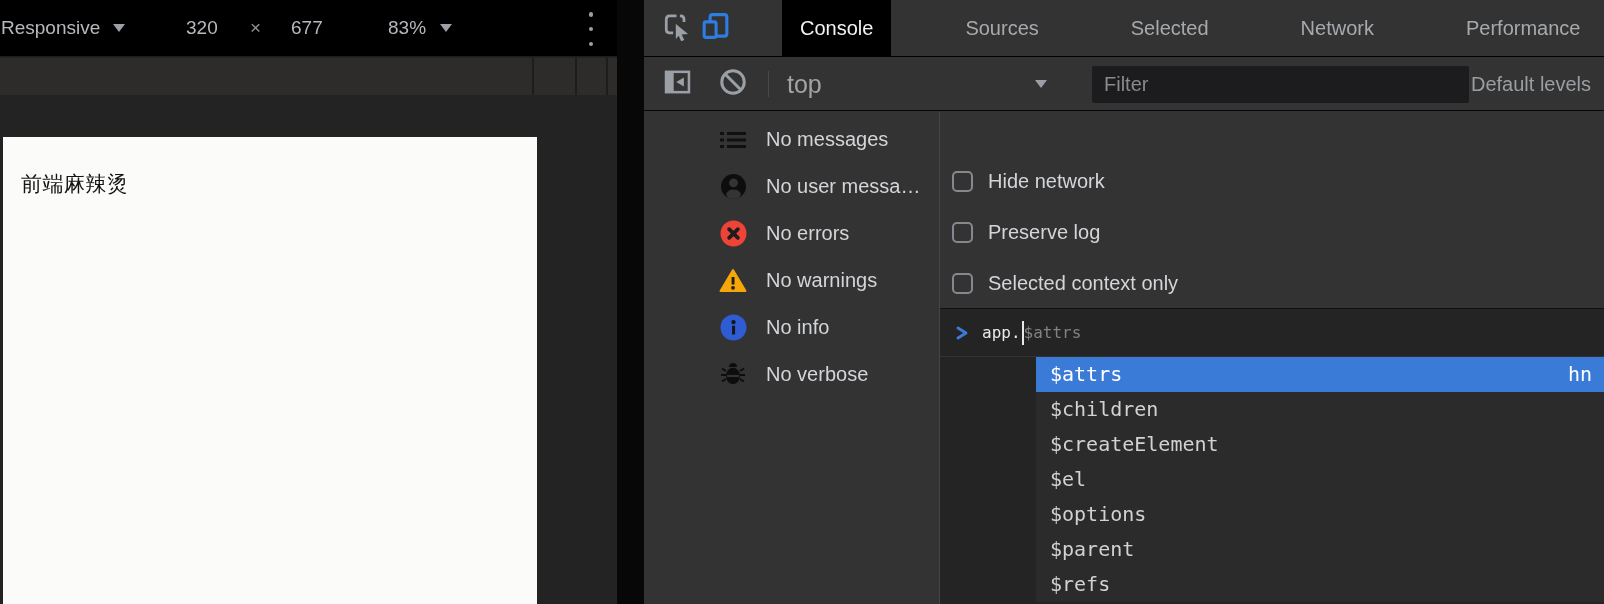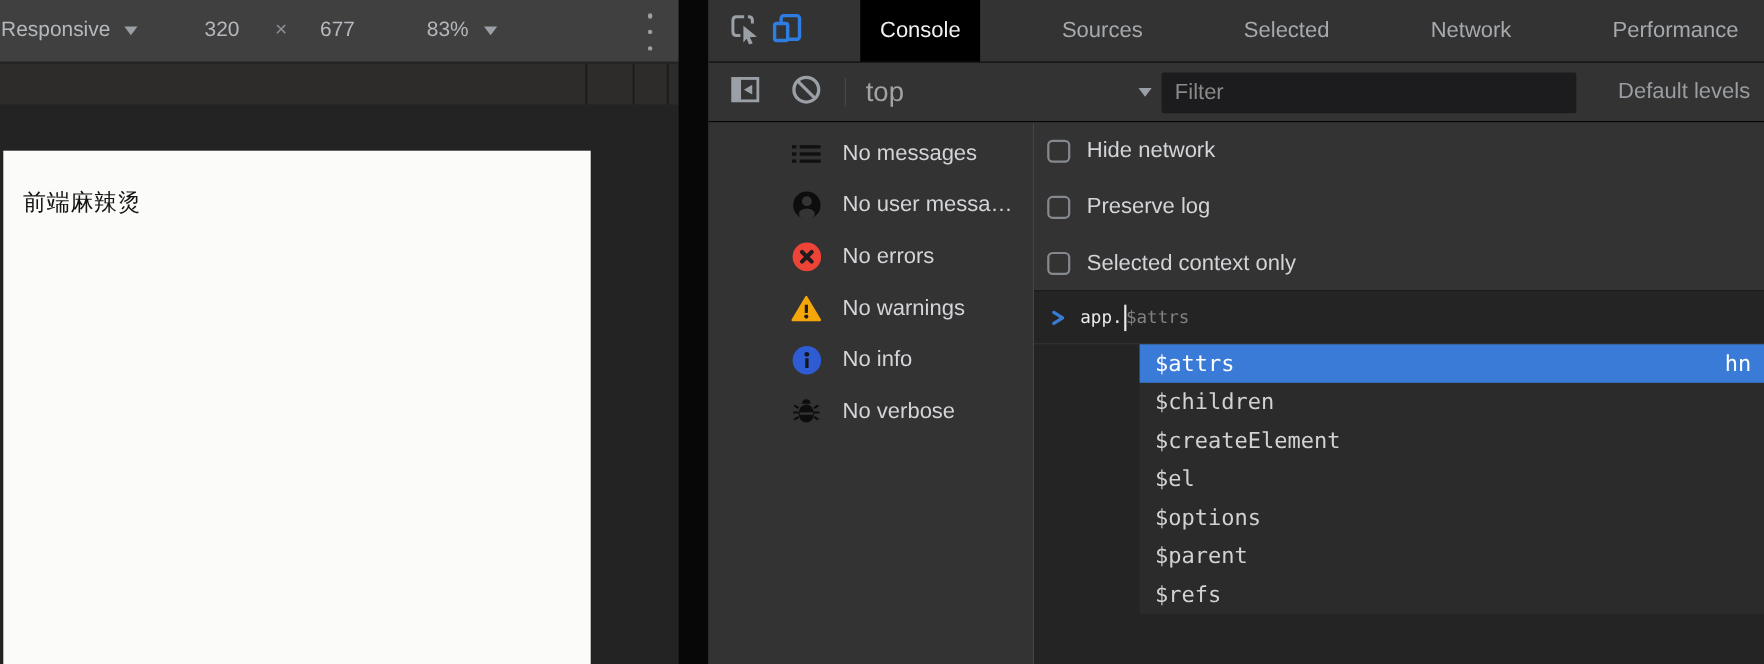--- a/index.html
+++ b/index.html
@@ -9,7 +9,7 @@
 
   
   .left-pane { position:absolute; left:0; top:0; width:617px; height:604px; background:#232323; }
-  .device-toolbar { position:relative; height:57px; background:#404040; border-bottom:1px solid #1d1d1c; }
+  .device-toolbar { position:relative; height:57px; background:#000000; border-bottom:1px solid #1d1d1c; }
   .device-toolbar .txt { position:absolute; top:50%; transform:translateY(-50%); font-size:19px; color:#b5b8bc; white-space:nowrap; }
   .tri-down { position:absolute; top:50%; transform:translateY(-50%); width:0; height:0;
               border-left:6px solid transparent; border-right:6px solid transparent; border-top:8px solid #9aa0a6; }

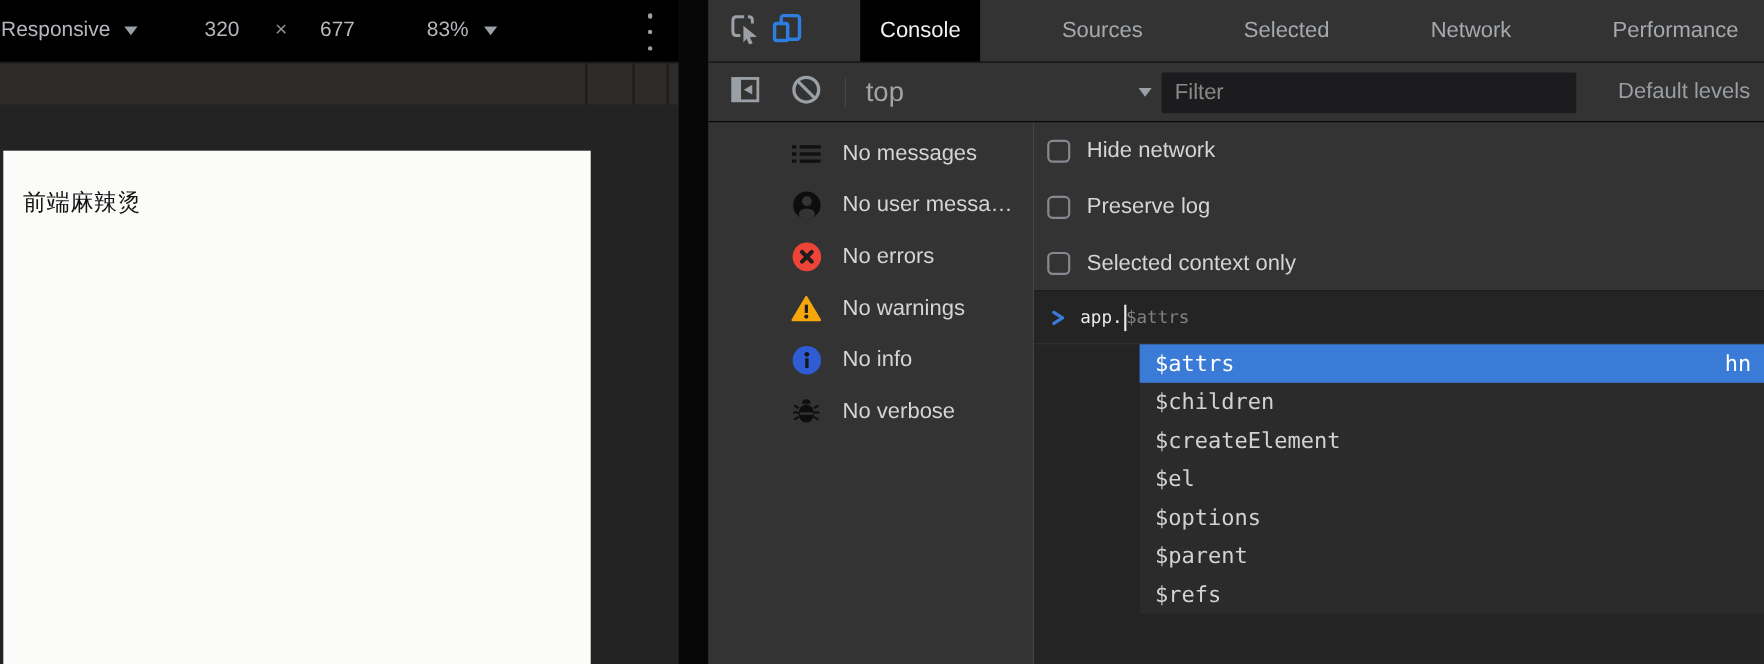--- a/index.html
+++ b/index.html
@@ -38,7 +38,7 @@
   .ct-abs { position:absolute; top:50%; transform:translateY(-50%); }
   .vdiv { position:absolute; top:14px; width:1px; height:26px; background:#494949; }
   .context-label { font-size:25px; color:#a3a3a3; }
-  .filter-input { position:absolute; left:412px; top:9px; width:377px; height:37px; background:#1c1c1e; border:none; outline:none;
+  .filter-input { position:absolute; left:448px; top:9px; width:377px; height:37px; background:#1c1c1e; border:none; outline:none;
                   color:#ec4899; font-size:20px; padding:0 12px; border-radius:2px; font-family:"Liberation Sans",sans-serif; }
   .filter-input::placeholder { color:#8a8a8a; }
   .levels-label { font-size:20px; color:#9a9ea3; white-space:nowrap; }

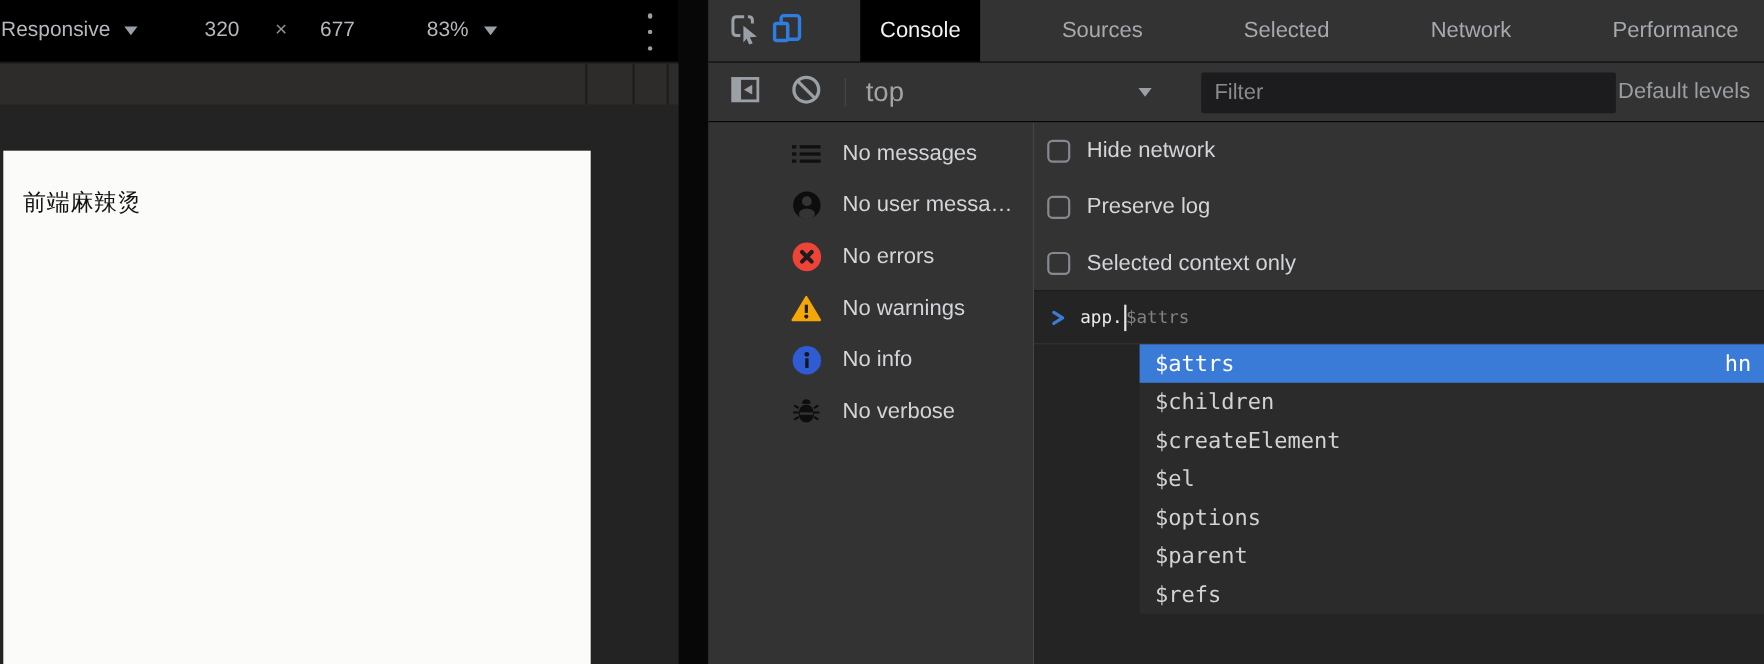--- a/index.html
+++ b/index.html
@@ -50,7 +50,7 @@
   .cs-item .ico { width:28px; display:flex; justify-content:center; margin-right:19px; }
   .cs-item .lbl { font-size:20px; color:#d3d5d8; white-space:nowrap; }
 
-  .console-main { flex:1; position:relative; background:#333333; }
+  .console-main { flex:1; position:relative; background:#333333;margin-top:44px; }
   .console-settings { height:153px; border-bottom:1px solid #101010; }
   .chk-row { height:51px; display:flex; align-items:center; padding-left:12px; cursor:pointer; }
   .checkbox { width:21px; height:21px; border:2px solid #85898f; border-radius:5px; margin-right:15px; flex:none; }

